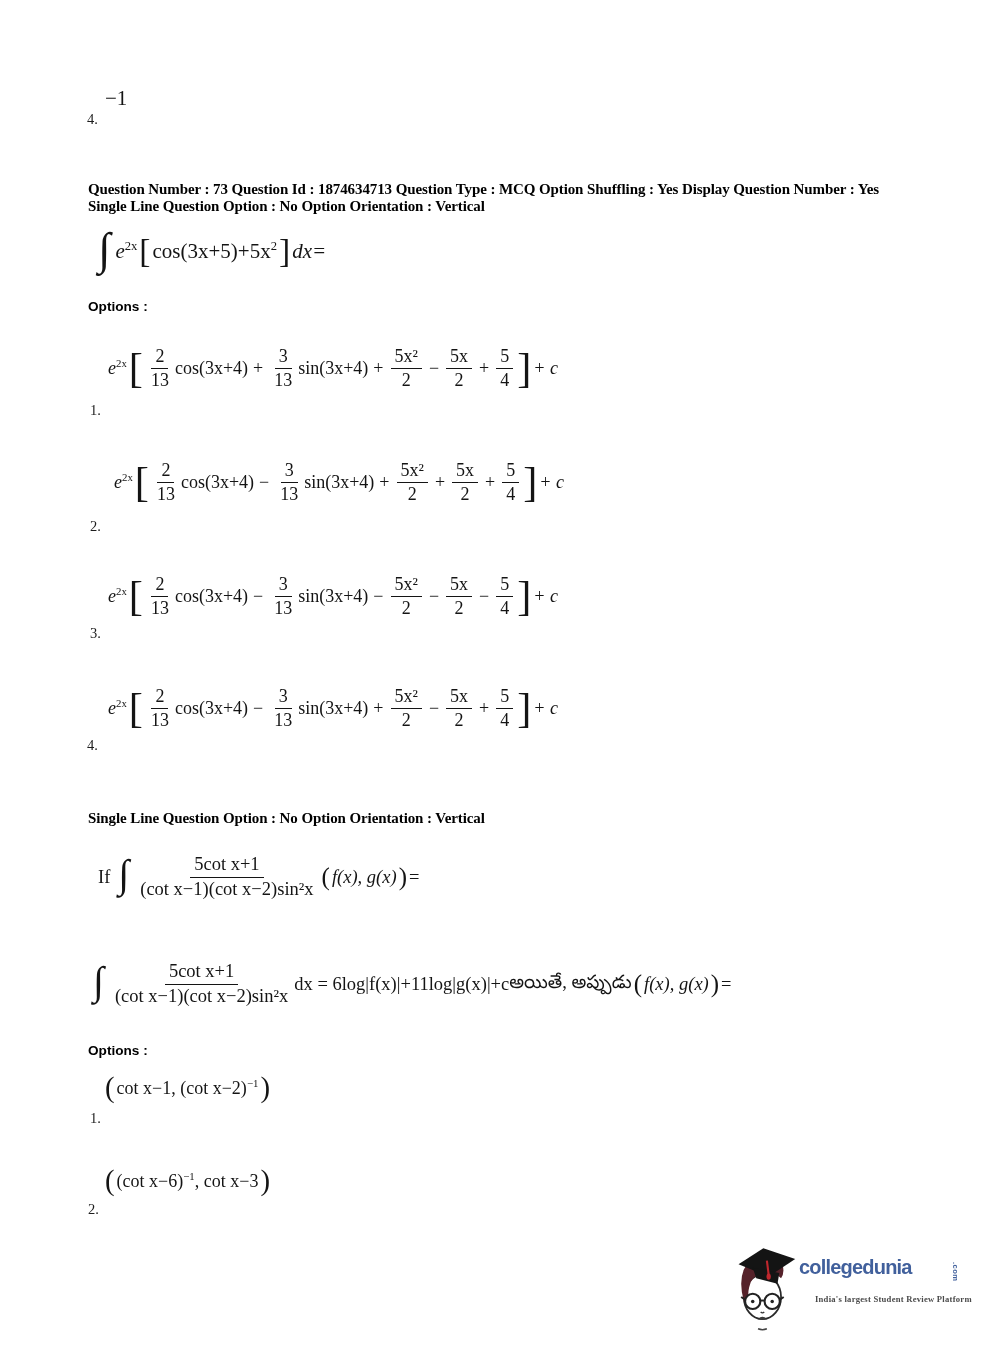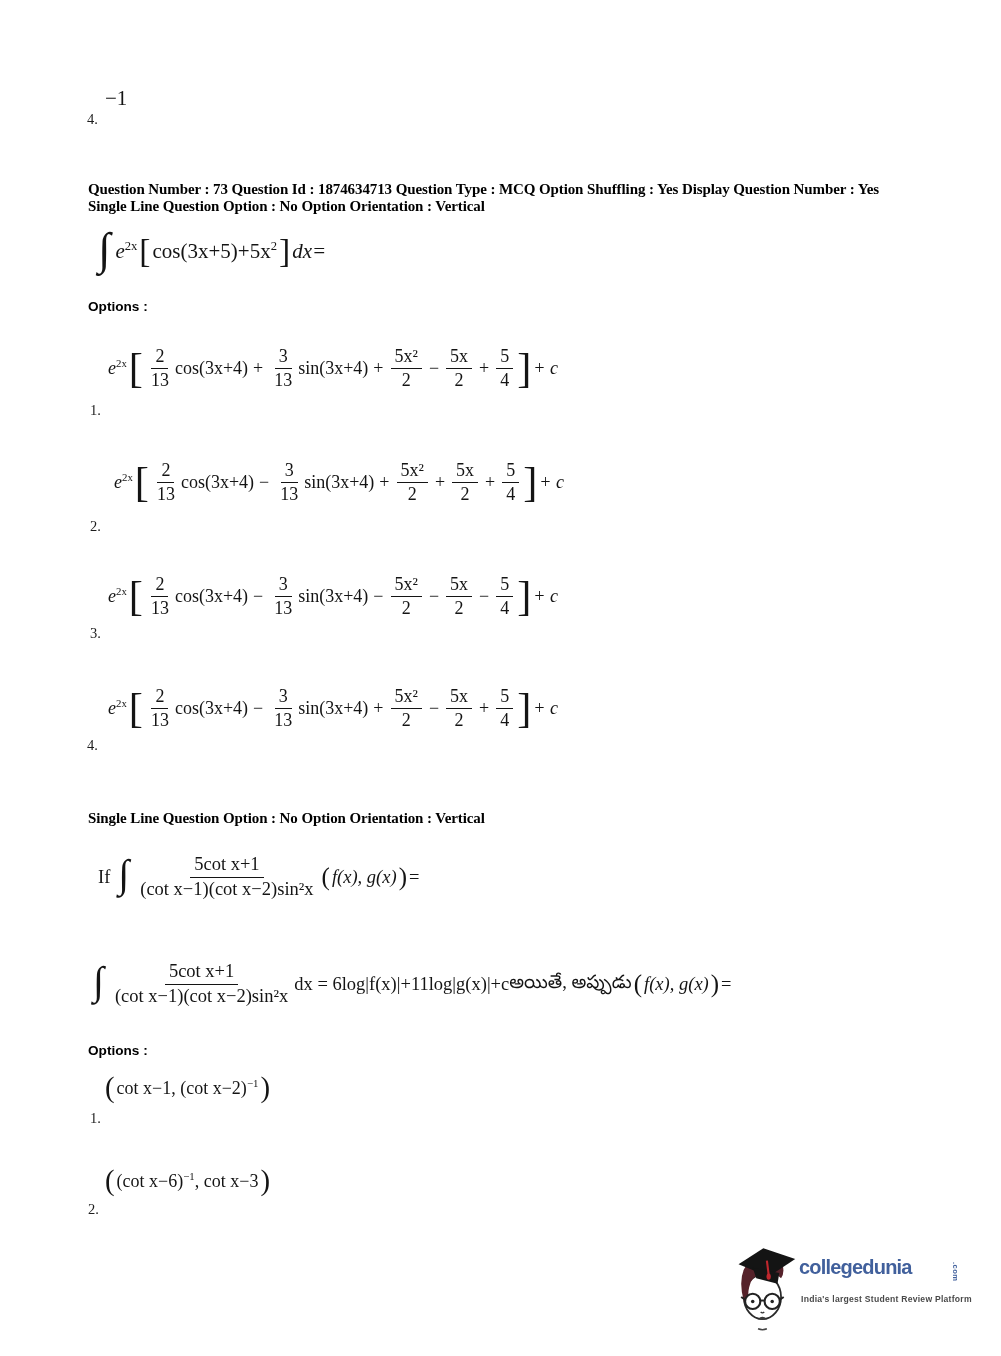--- a/index.html
+++ b/index.html
@@ -58,8 +58,8 @@
     font-weight:bold; font-size:7.5px; color:#41609c; letter-spacing:0.5px;
   }
   .logo-tagline {
-    position:absolute; left:66px; top:50px;
-    font-family:Liberation Sans, sans-serif; font-weight:bold;
+    position:absolute; left:80px; top:50px;
+    font-family:Liberation Serif, serif; font-weight:bold;
     font-size:8.6px; letter-spacing:0.25px; color:#4a4a4a;
   }
 </style>

